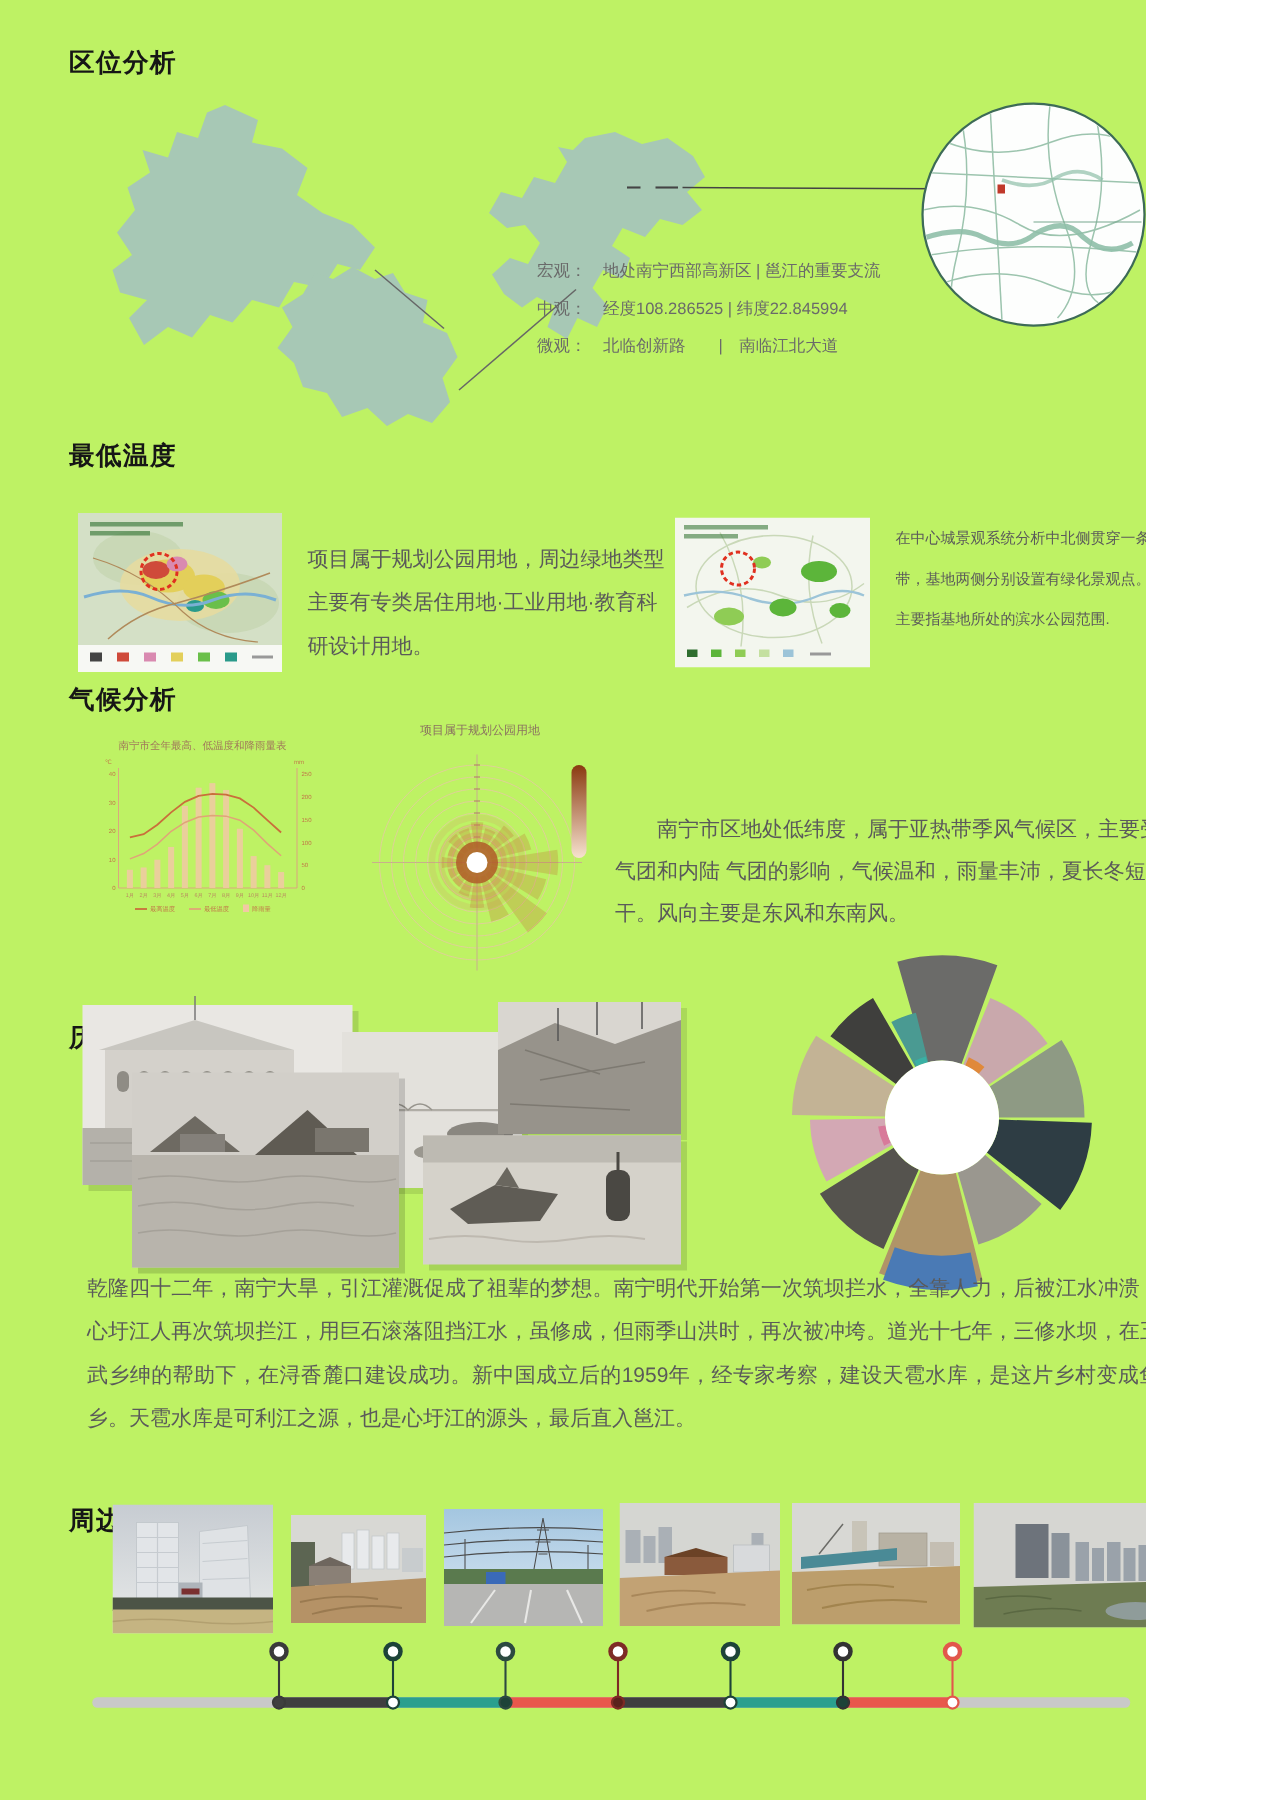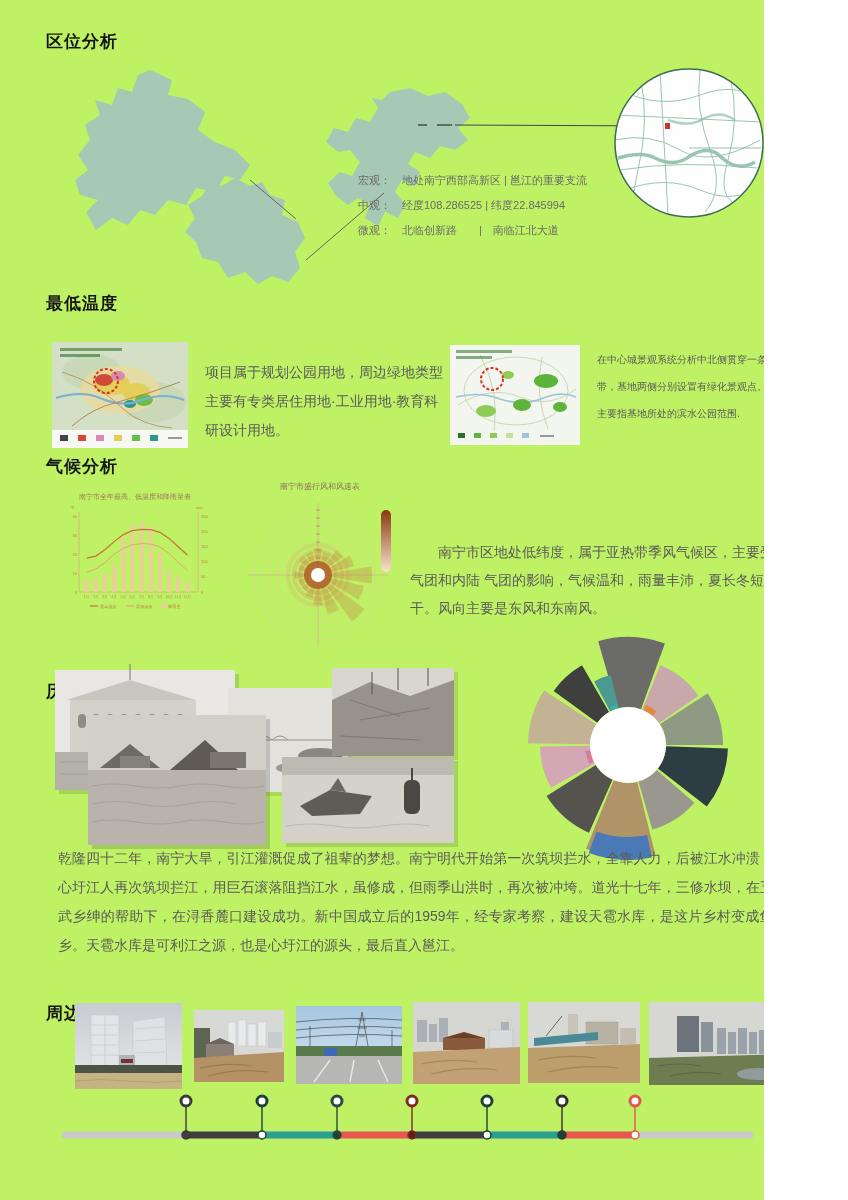--- a/index.html
+++ b/index.html
@@ -203,7 +203,7 @@
       <text x="108" y="107.6" font-size="4.2" fill="#c07a48">降雨量</text>
     </svg>
 
-  <div class="chart-title" id="rose-title">南宁市盛行风和风速表</div>
+  <div class="chart-title" id="rose-title">项目属于规划公园用地</div>
   <svg class="abs" id="wind-rose" style="left:235px;top:490px;" width="170" height="168" viewBox="0 0 170 168">
       <defs>
         <linearGradient id="roseleg" x1="0" y1="0" x2="0" y2="1">

